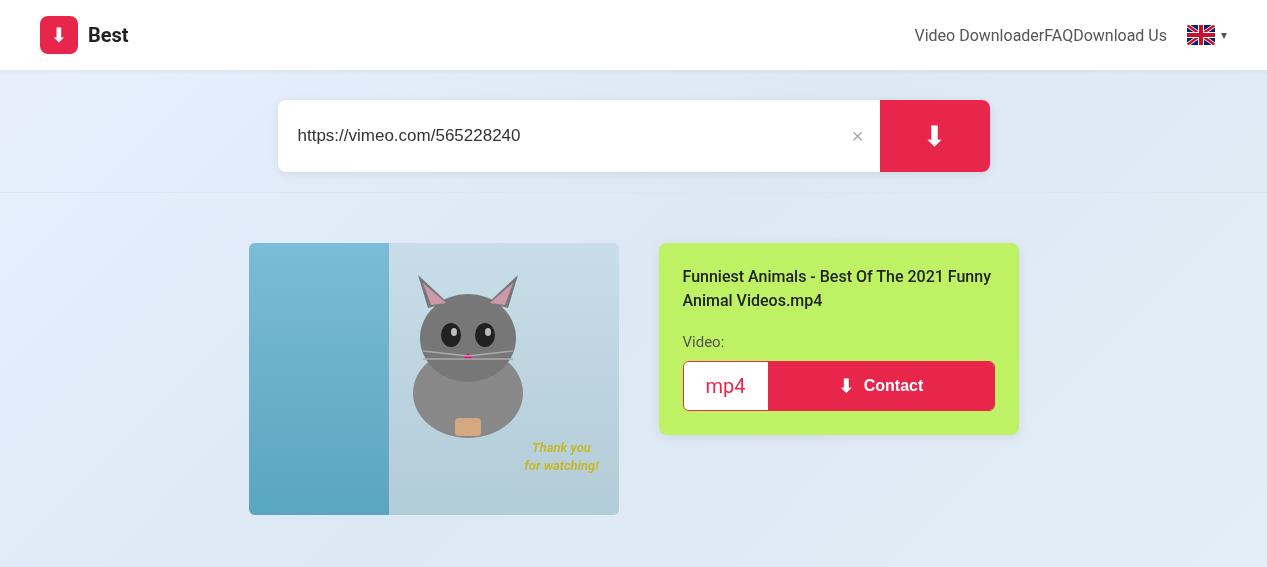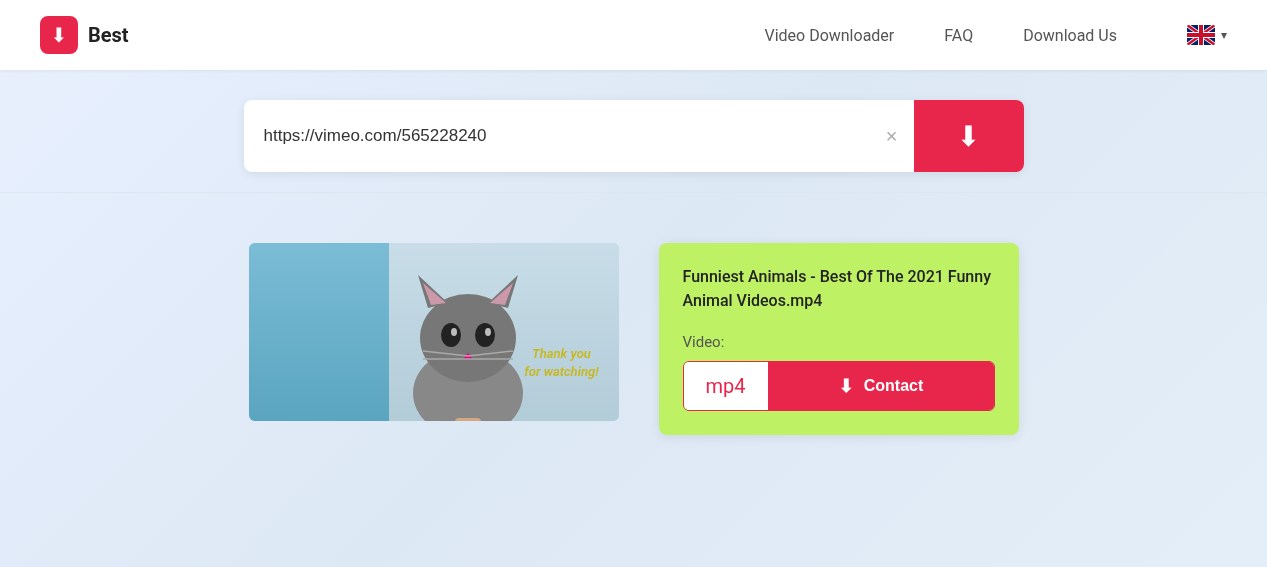--- a/index.html
+++ b/index.html
@@ -50,7 +50,6 @@
     .nav {
       display: flex;
       align-items: center;
-      gap: 50px;
     }
 
     .nav-item {

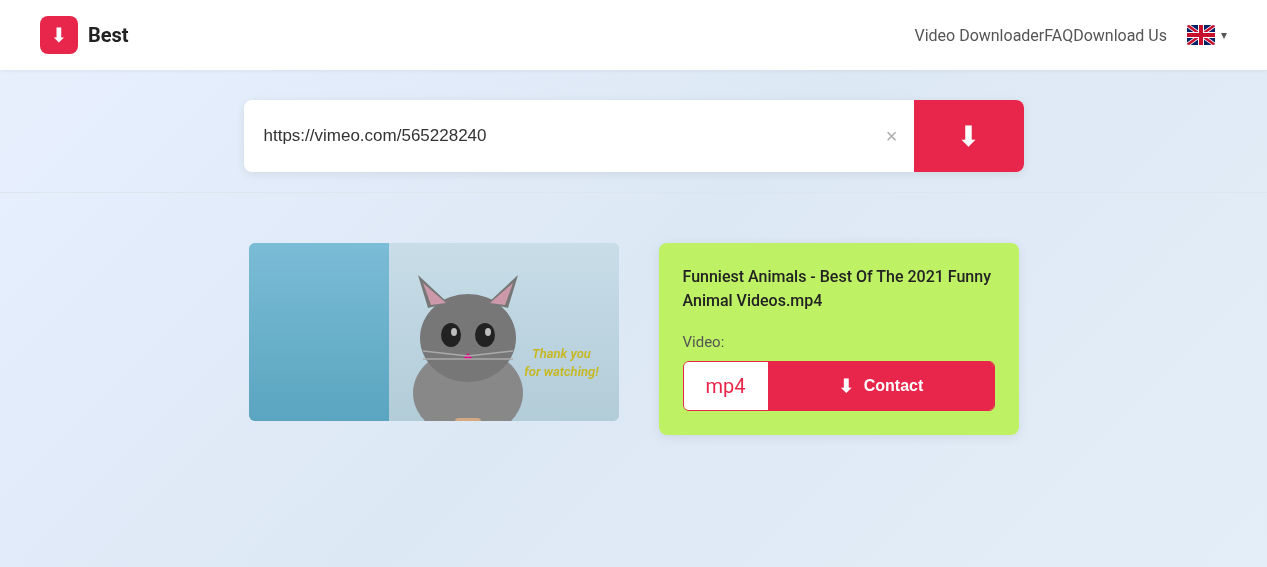--- a/index.html
+++ b/index.html
@@ -95,7 +95,7 @@
       background: #fff;
       border-radius: 8px;
       box-shadow: 0 2px 10px rgba(0,0,0,0.08);
-      width: 780px;
+      width: 712px;
       height: 72px;
       overflow: hidden;
     }

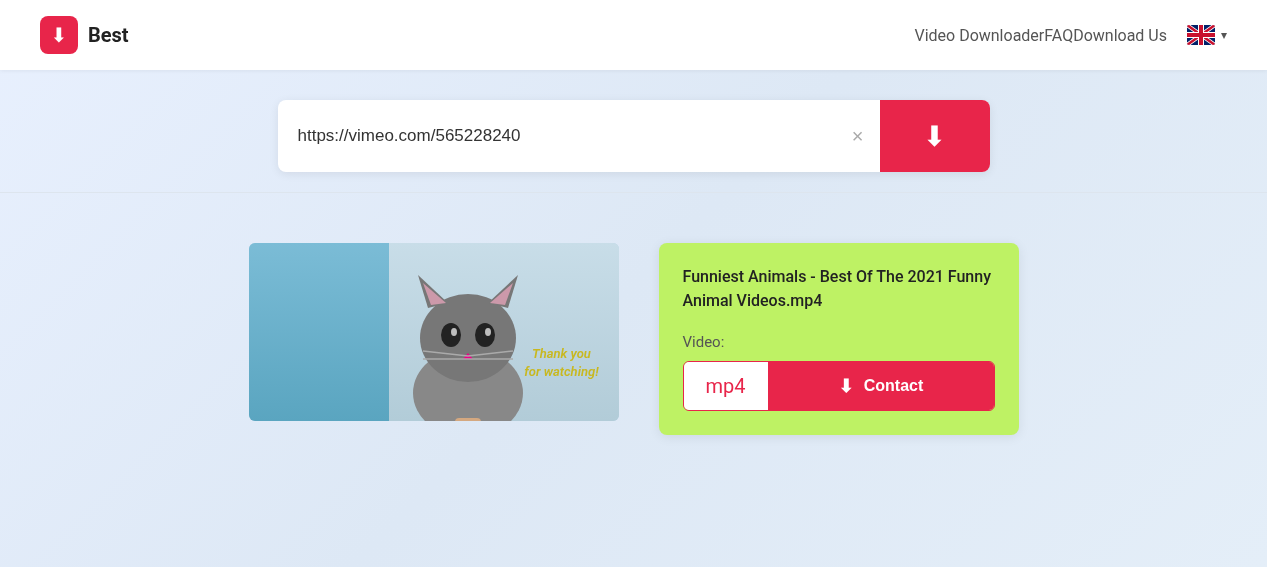--- a/index.html
+++ b/index.html
@@ -152,7 +152,7 @@
     
     .thumbnail-wrap {
       width: 370px;
-      height: 178px;
+      height: 272px;
       border-radius: 6px;
       overflow: hidden;
       position: relative;

